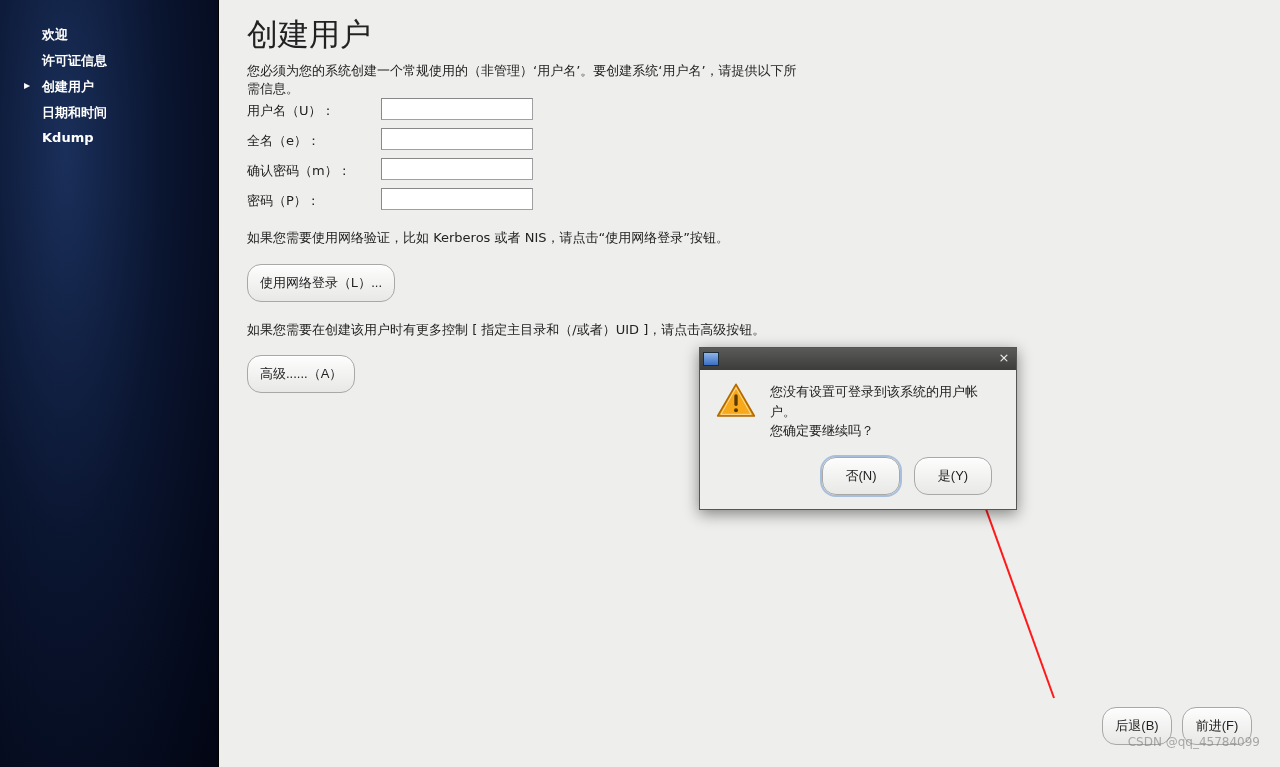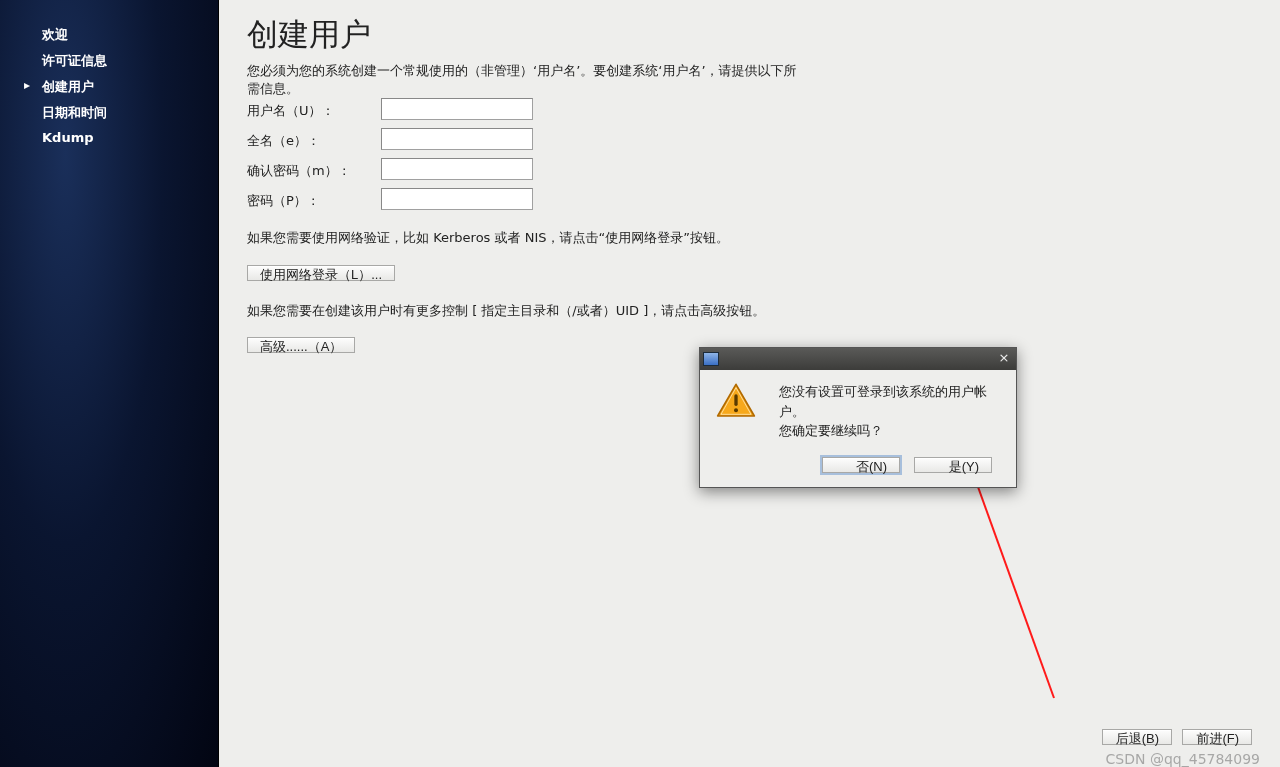--- a/index.html
+++ b/index.html
@@ -39,11 +39,11 @@
     .body-text { font-size: 13px; color: #222; margin: 18px 0 16px 0; max-width: 560px; line-height: 1.5; }
 
     .btn {
-      display: inline-block; min-width: 70px; height: 16px;
+      display: inline-block; min-width: 70px; height: 38px;
       padding: 0 12px; font-size: 13px; color: #222;
       background: linear-gradient(#fdfdfd, #e8e8e6);
-      border: 1px solid #a8a8a6; border-radius: 0;
-      box-shadow: inset 0 1px 0 #fff; cursor: pointer; text-align: right;
+      border: 1px solid #a8a8a6; border-radius: 14px;
+      box-shadow: inset 0 1px 0 #fff; cursor: pointer;
     }
 
     

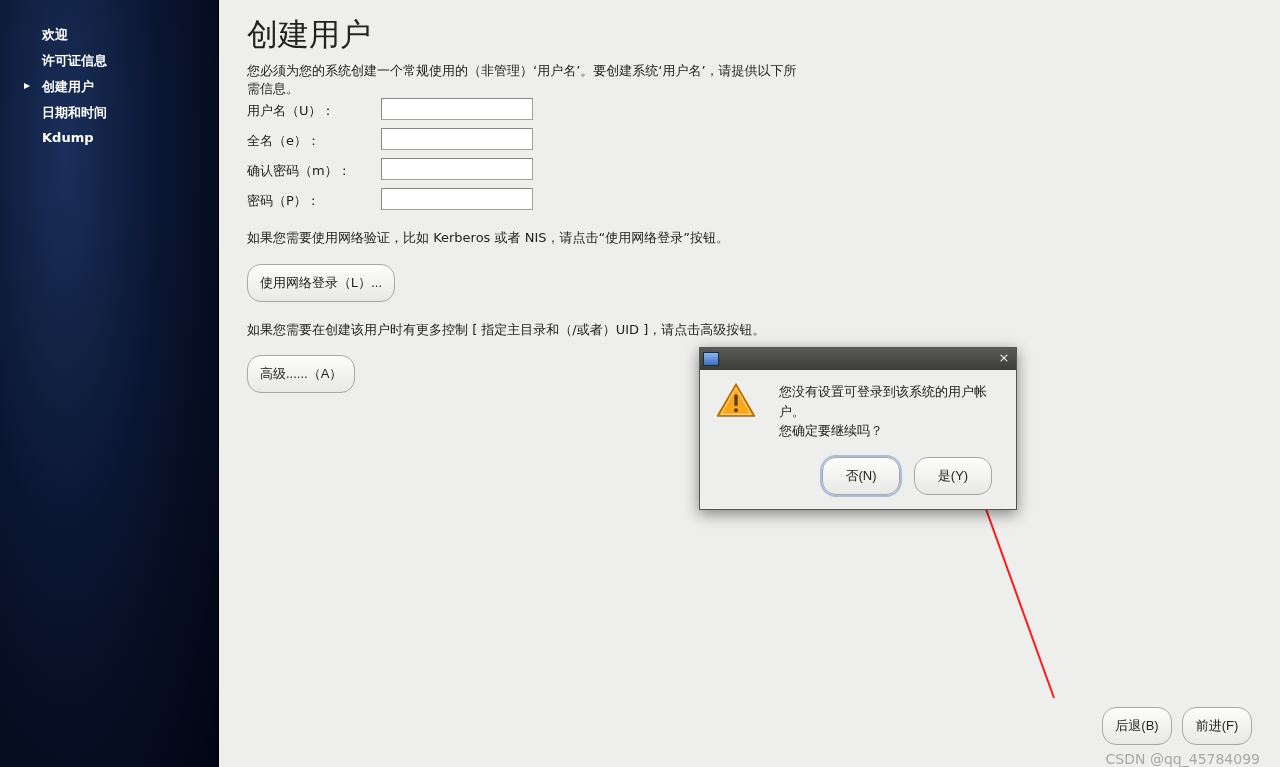--- a/index.html
+++ b/index.html
@@ -86,7 +86,7 @@
     }
     .dlg-body { display: flex; padding: 12px 16px 10px 16px; gap: 14px; align-items: flex-start; }
     .warn-icon { width: 40px; height: 38px; flex: none; }
-    .dlg-text { font-size: 13px; color: #222; line-height: 1.5; margin-left: 9px; }
+    .dlg-text { font-size: 13px; color: #222; line-height: 1.5; }
     .dlg-actions { display: flex; justify-content: flex-end; gap: 14px; padding: 6px 24px 14px 16px; }
     .dlg-actions .btn { min-width: 78px; }
     .dlg-actions .btn.focused {

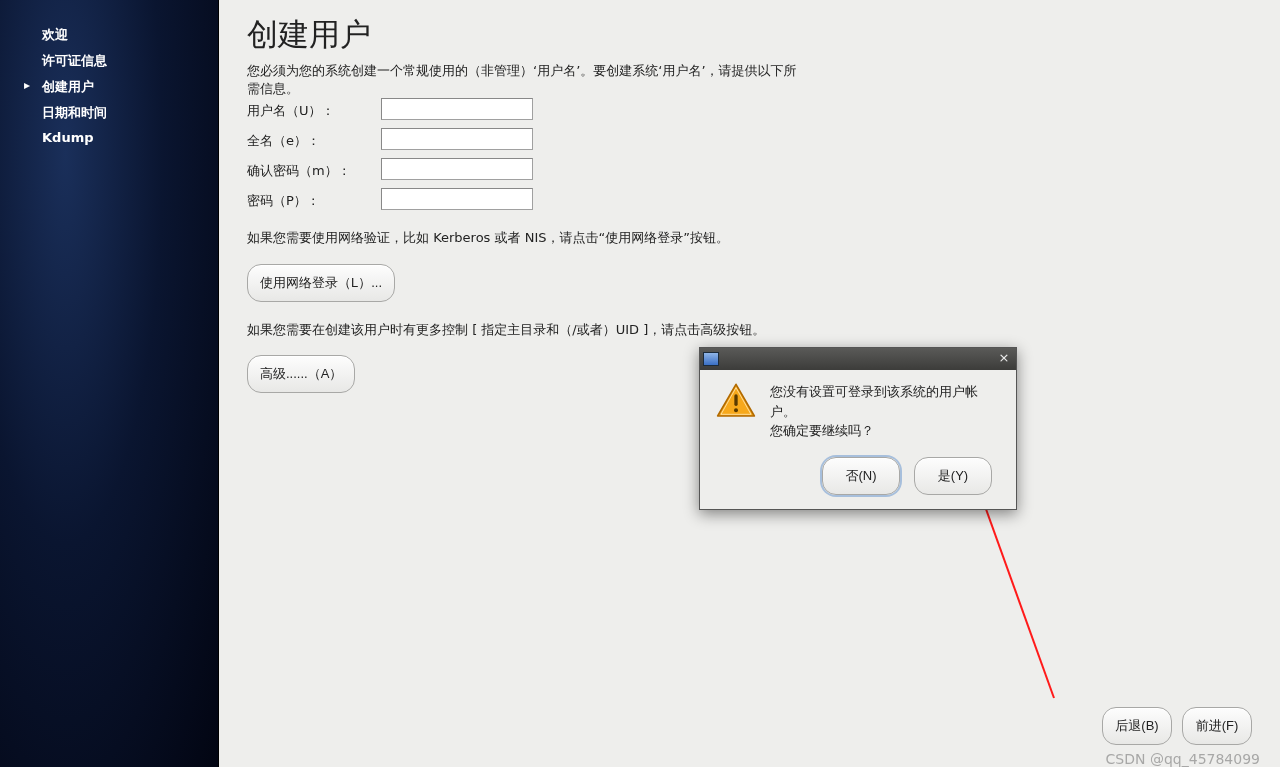--- a/index.html
+++ b/index.html
@@ -53,7 +53,7 @@
     }
 
     
-    .watermark { position: absolute; right: 20px; bottom: 0; font-size: 14px; color: rgba(120,120,120,0.6); }
+    .watermark { position: absolute; right: 20px; bottom: 18px; font-size: 12px; color: rgba(120,120,120,0.6); }
 
     
     .arrow {

